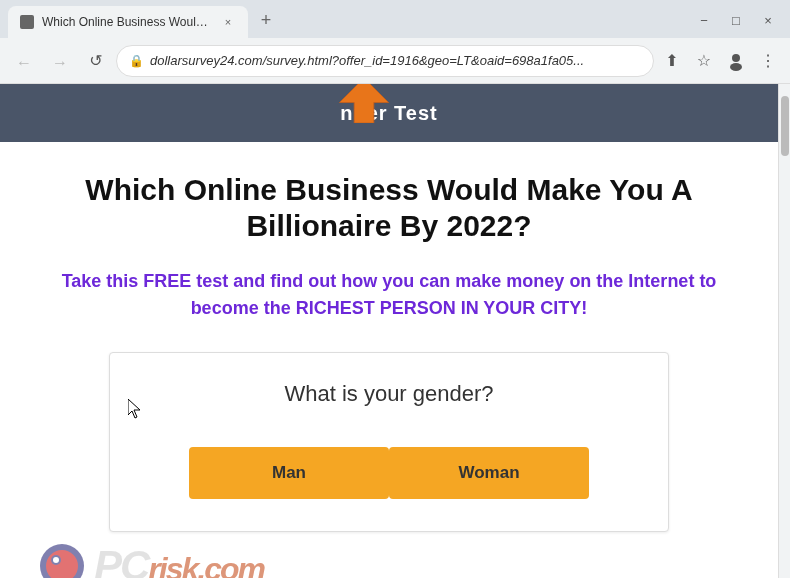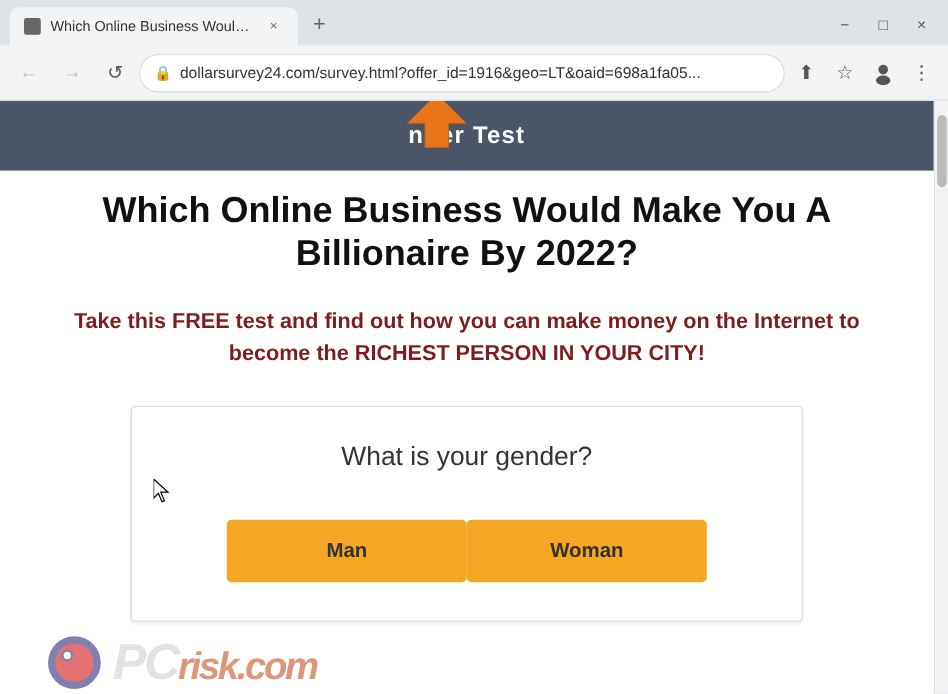--- a/index.html
+++ b/index.html
@@ -25,7 +25,7 @@
     .nav-btn.disabled { color: #bbb; cursor: default; }
     .address-bar { flex: 1; height: 32px; background: #fff; border-radius: 16px; display: flex; align-items: center; padding: 0 12px; gap: 6px; border: 1px solid #ddd; font-size: 13px; color: #333; }
     .lock-icon { color: #555; font-size: 12px; }
-    .url-text { flex: 1; font-size: 13px; color: #333; overflow: hidden; text-overflow: ellipsis; white-space: nowrap; }
+    .url-text { flex: 1; font-size: 13px; color: #333; overflow: hidden; text-overflow: ellipsis; white-space: nowrap; font-style: italic; }
     .share-icon, .star-icon, .profile-icon, .menu-icon { width: 28px; height: 28px; display: flex; align-items: center; justify-content: center; cursor: pointer; border-radius: 50%; color: #555; font-size: 16px; }
 
     

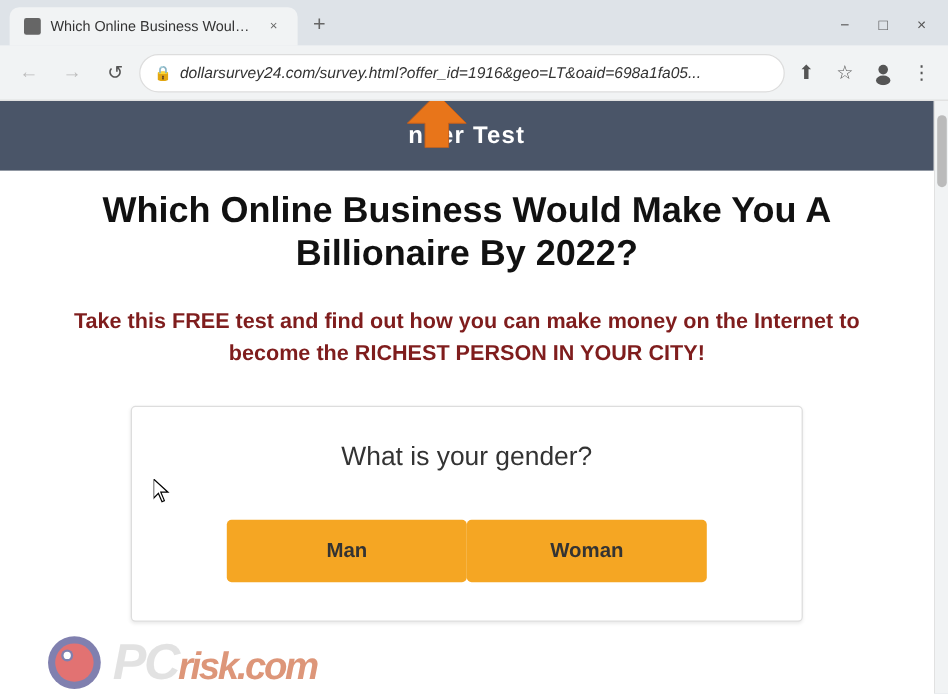--- a/index.html
+++ b/index.html
@@ -42,7 +42,7 @@
     .arrow-icon { width: 50px; height: 45px; }
 
     
-    .main-body { padding: 16px 60px 20px; text-align: center; }
+    .main-body { padding: 30px 60px 20px; text-align: center; }
     .headline { font-size: 30px; font-weight: 800; color: #111; line-height: 1.2; margin-bottom: 24px; }
     .subtext { font-size: 18px; font-weight: 700; color: #7f1d1d; line-height: 1.5; margin-bottom: 30px; }
 

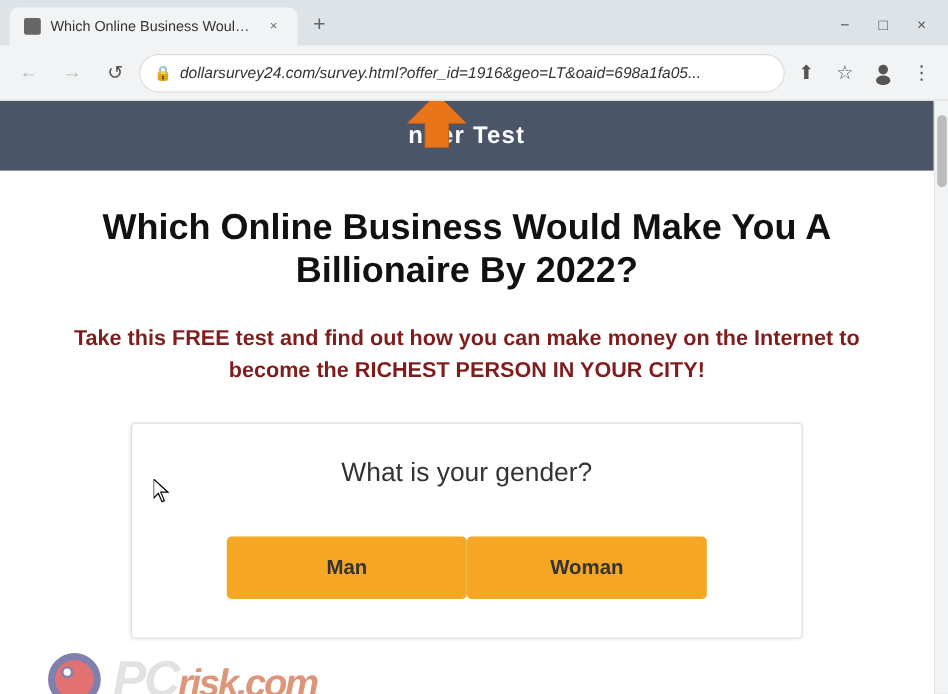--- a/index.html
+++ b/index.html
@@ -44,7 +44,7 @@
     
     .main-body { padding: 30px 60px 20px; text-align: center; }
     .headline { font-size: 30px; font-weight: 800; color: #111; line-height: 1.2; margin-bottom: 24px; }
-    .subtext { font-size: 18px; font-weight: 700; color: #7f1d1d; line-height: 1.5; margin-bottom: 30px; }
+    .subtext { font-size: 18px; font-weight: 700; color: #6d28d9; line-height: 1.5; margin-bottom: 30px; }
 
     
     .survey-card { background: #fff; border: 1px solid #ddd; border-radius: 4px; max-width: 560px; margin: 0 auto; padding: 28px 40px 32px; box-shadow: 0 1px 3px rgba(0,0,0,0.08); }

